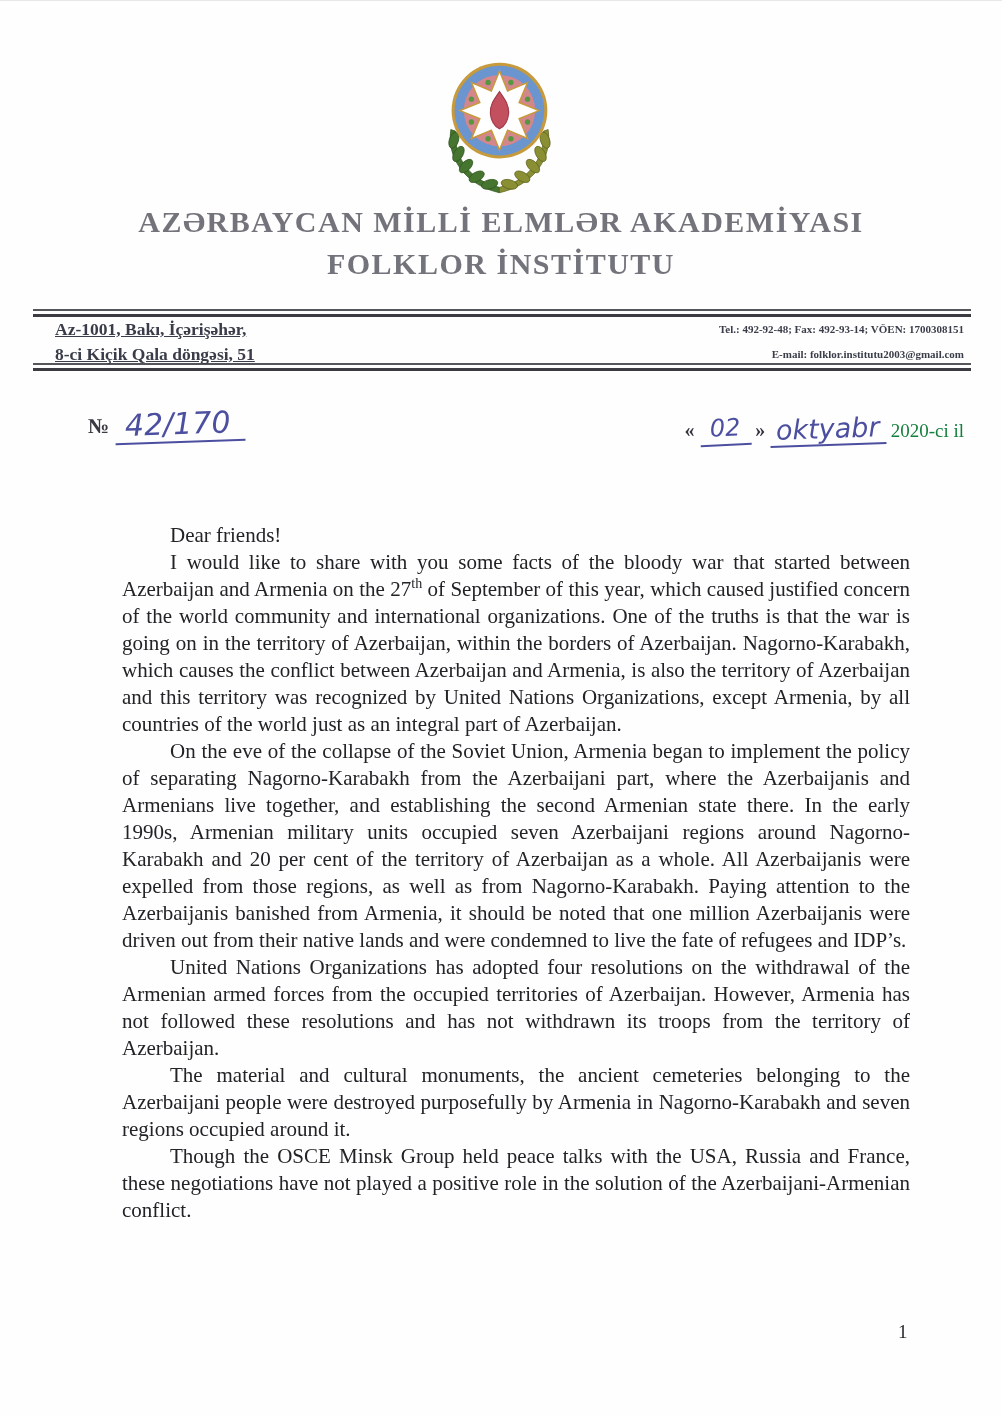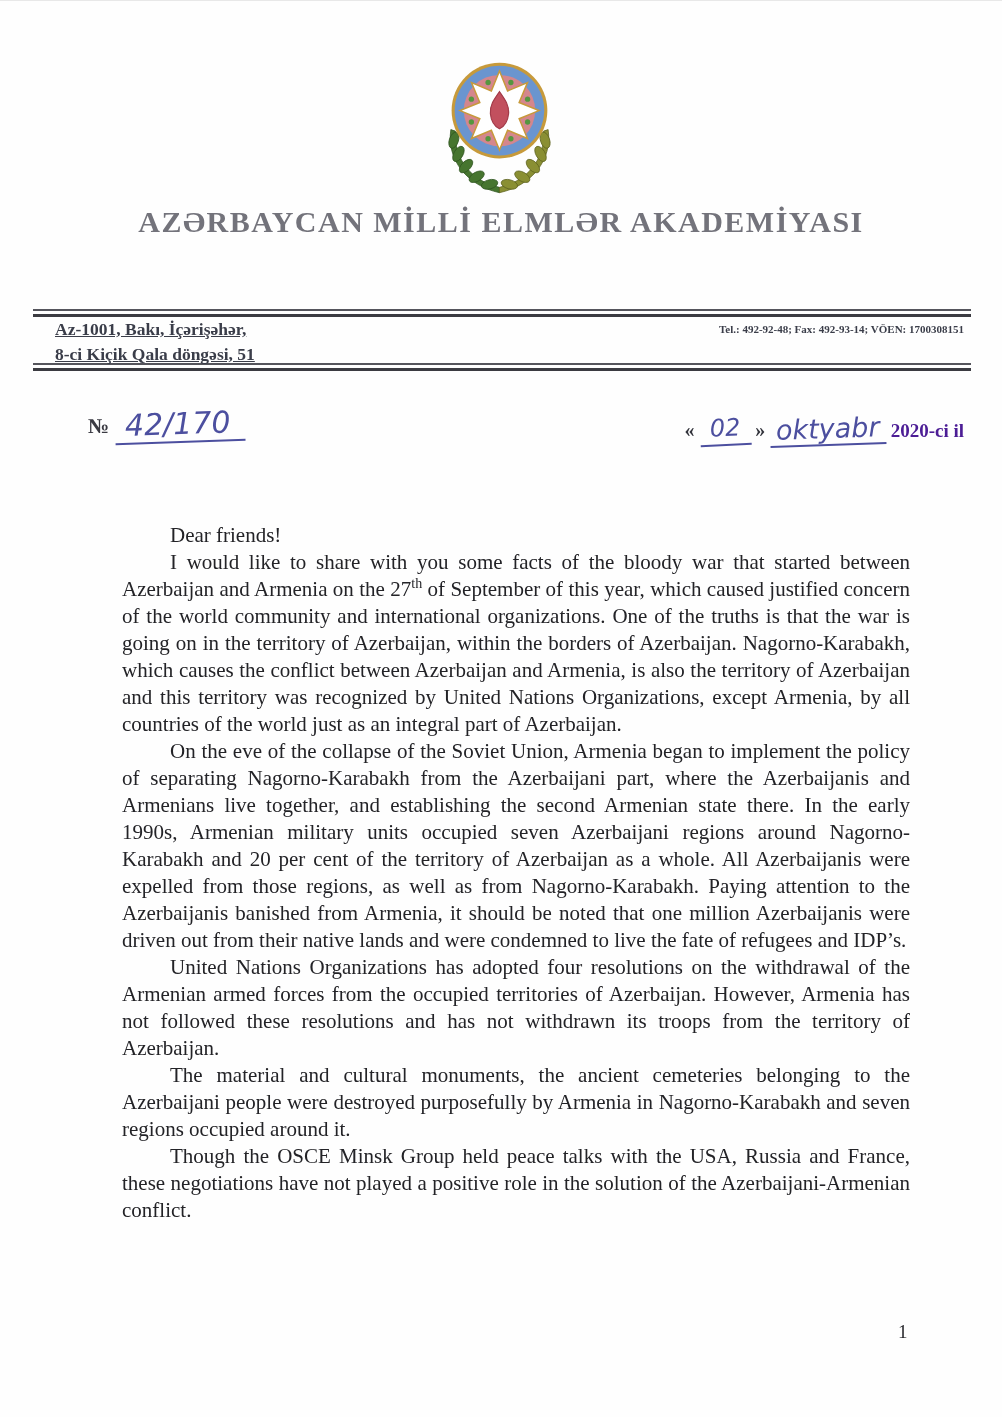--- a/index.html
+++ b/index.html
@@ -155,6 +155,7 @@
   </div>
 
   <div class="header-title header-line1">AZƏRBAYCAN MİLLİ ELMLƏR AKADEMİYASI</div>
+  <div class="header-title header-line2">FOLKLOR İNSTİTUTU</div>
 
   <div class="rule rule-top"></div>
   <div class="rule rule-bottom"></div>

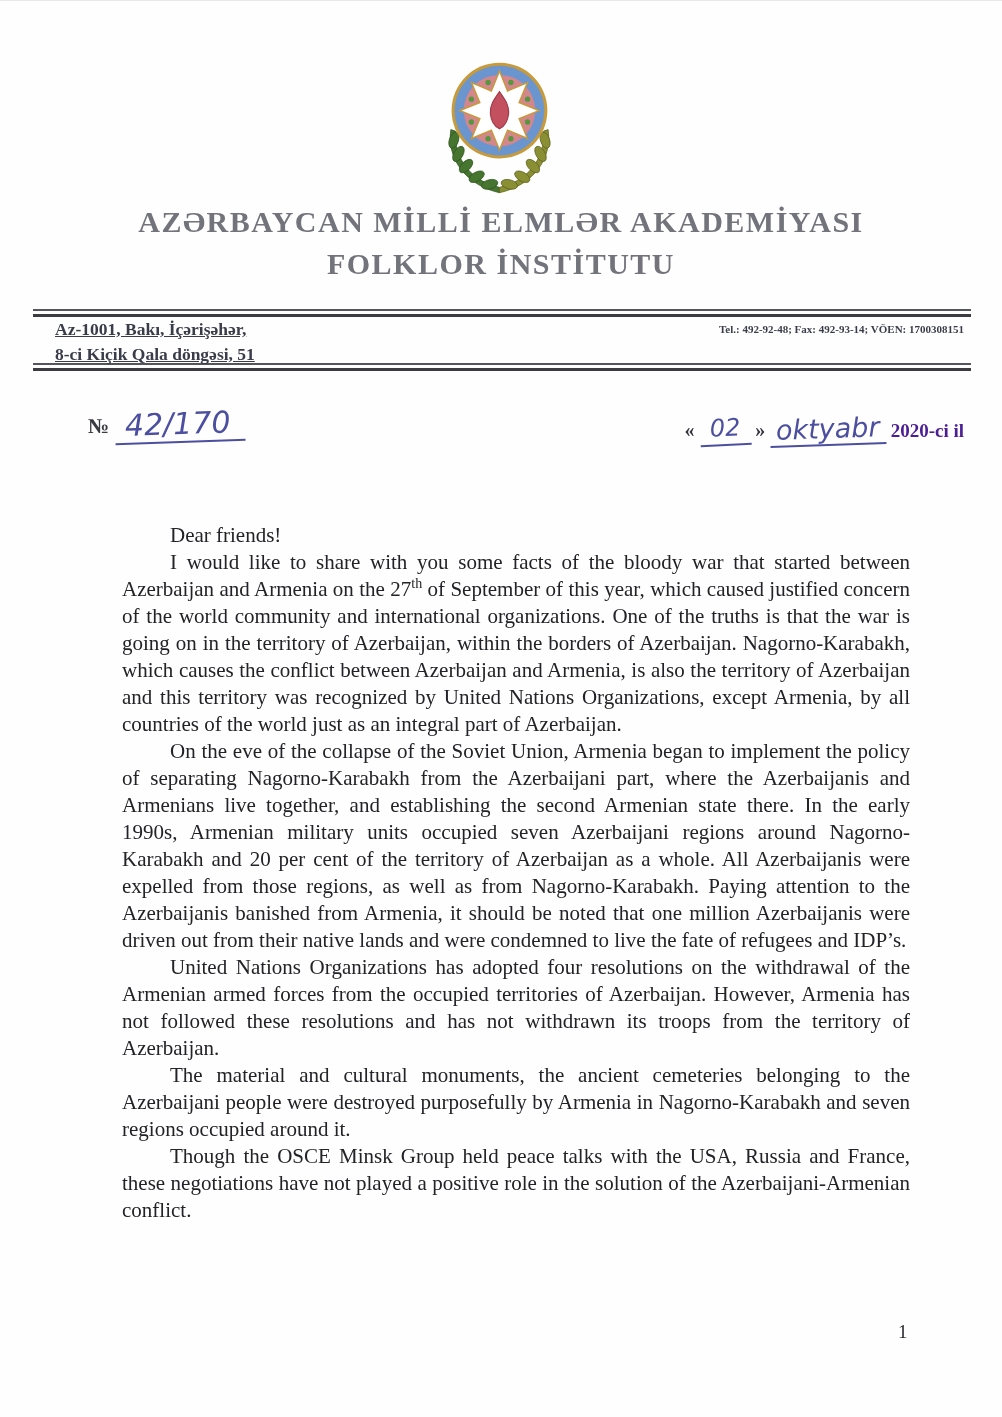--- a/index.html
+++ b/index.html
@@ -166,6 +166,7 @@
   </div>
   <div class="letterhead-right">
     <div>Tel.: 492-92-48; Fax: 492-93-14; VÖEN: 1700308151</div>
+    <div>E-mail: folklor.institutu2003@gmail.com</div>
   </div>
 
   <div class="ref-no">

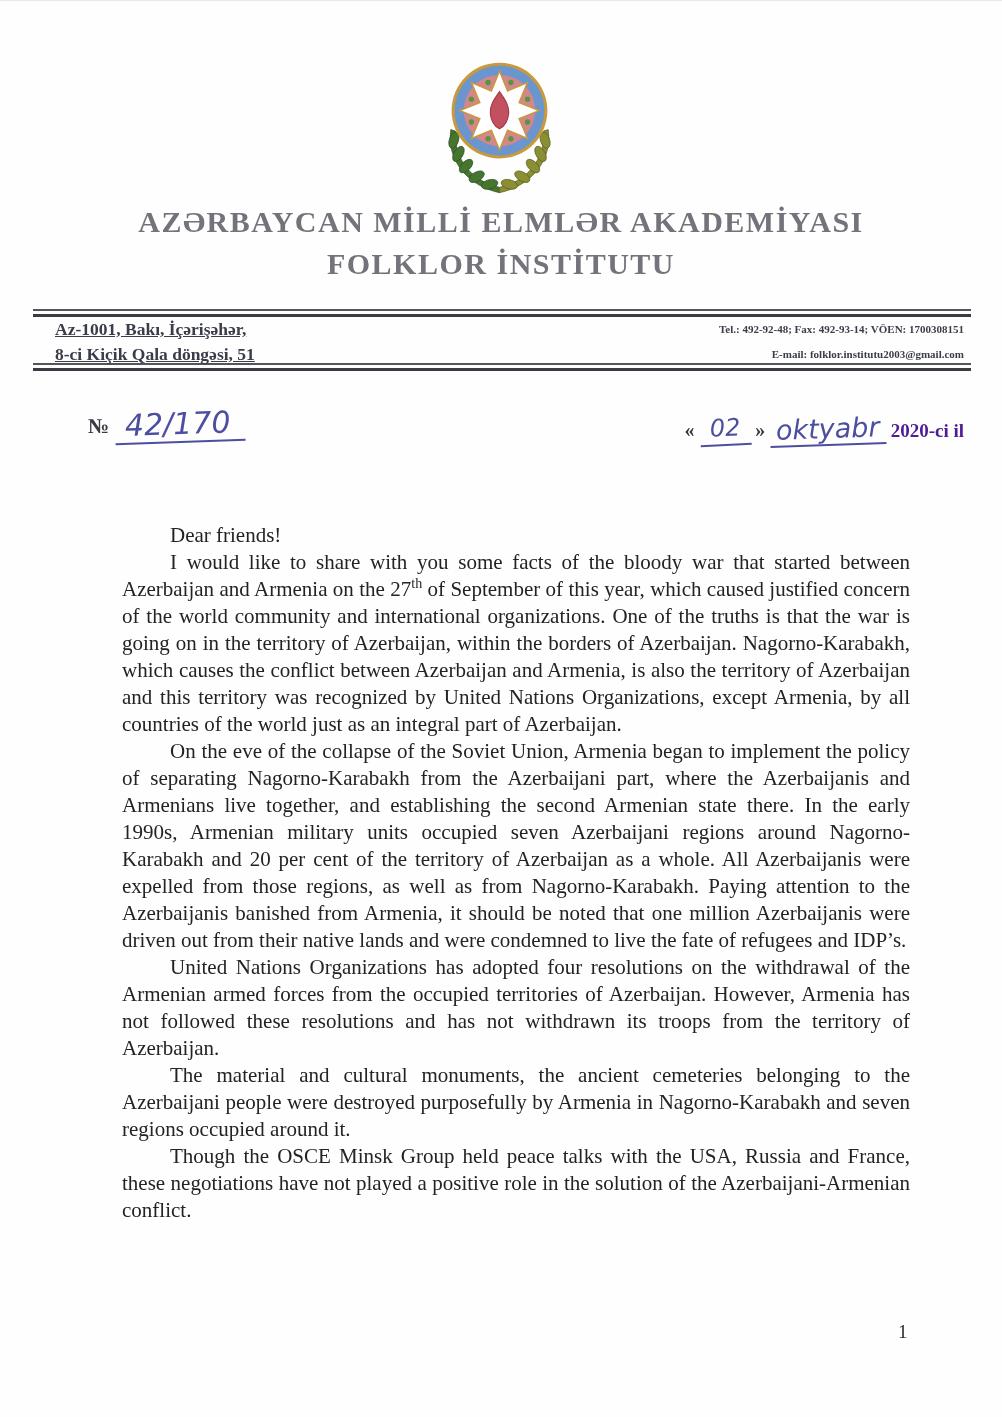--- a/index.html
+++ b/index.html
@@ -90,7 +90,7 @@
     padding:0 6px 2px 6px;
     transform:rotate(-2deg);
   }
-  .date-year { font-weight:bold; font-size:19px; color:#4c1d95; padding-bottom:4px; }
+  .date-year { font-weight:normal; font-size:19px; color:#15803d; padding-bottom:4px; }
 
   
   .body-text {

